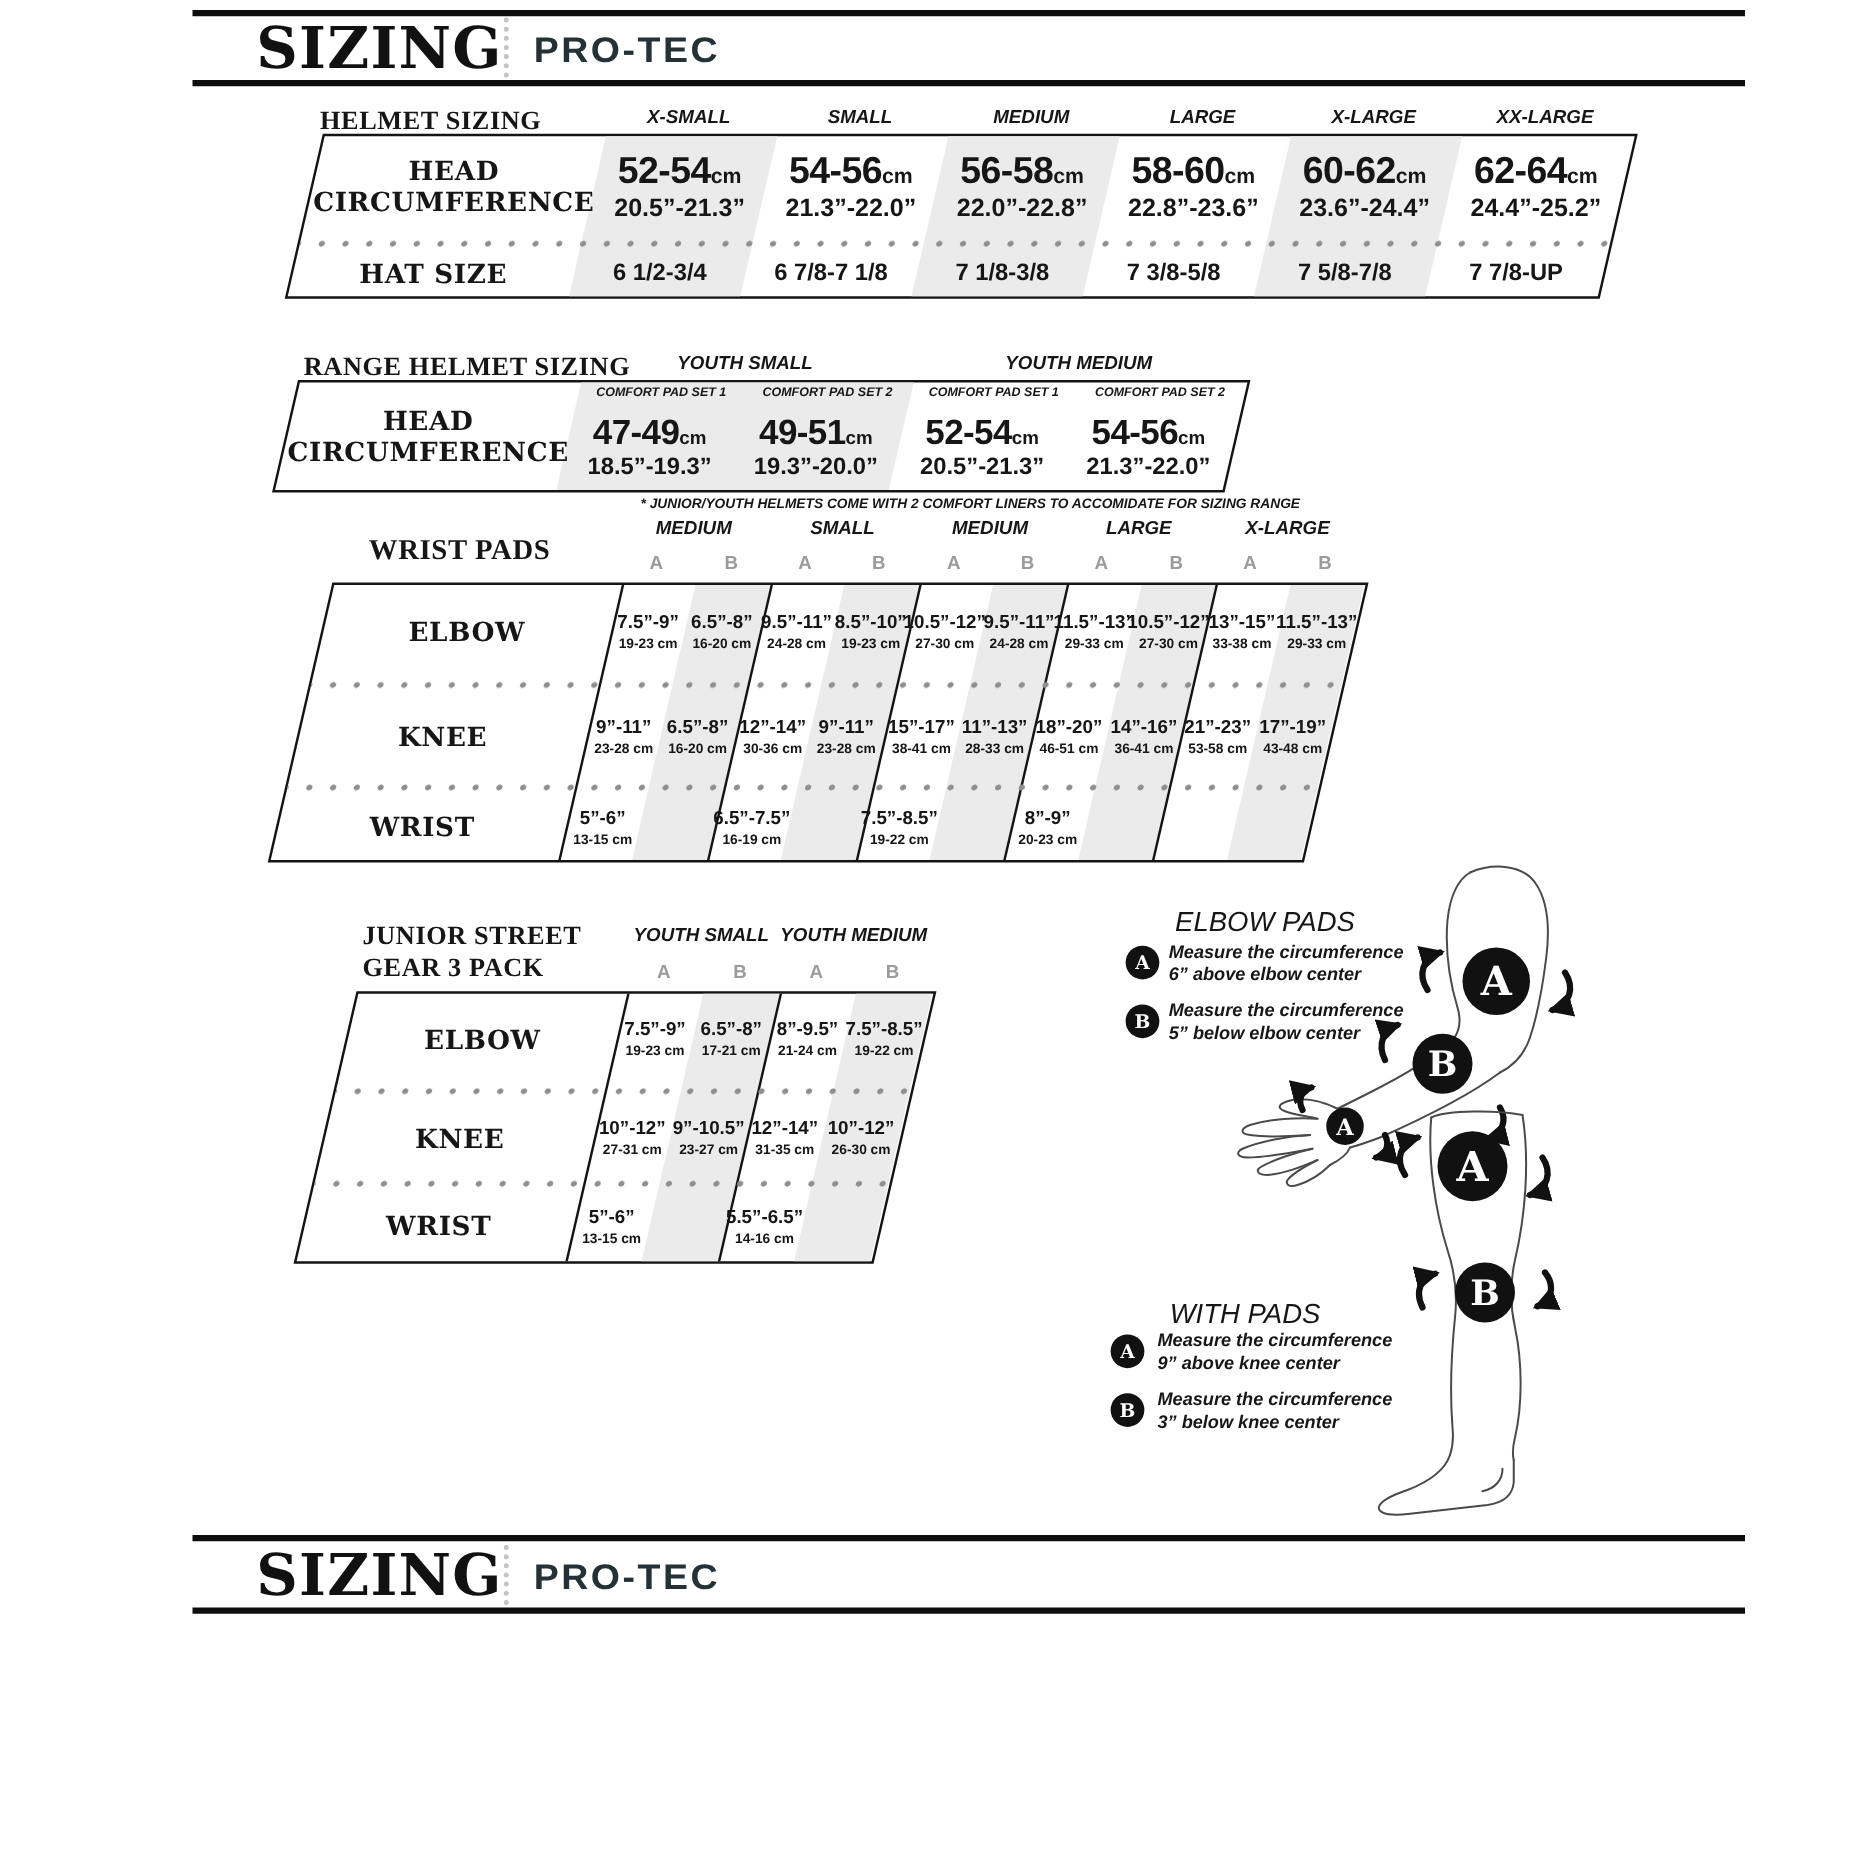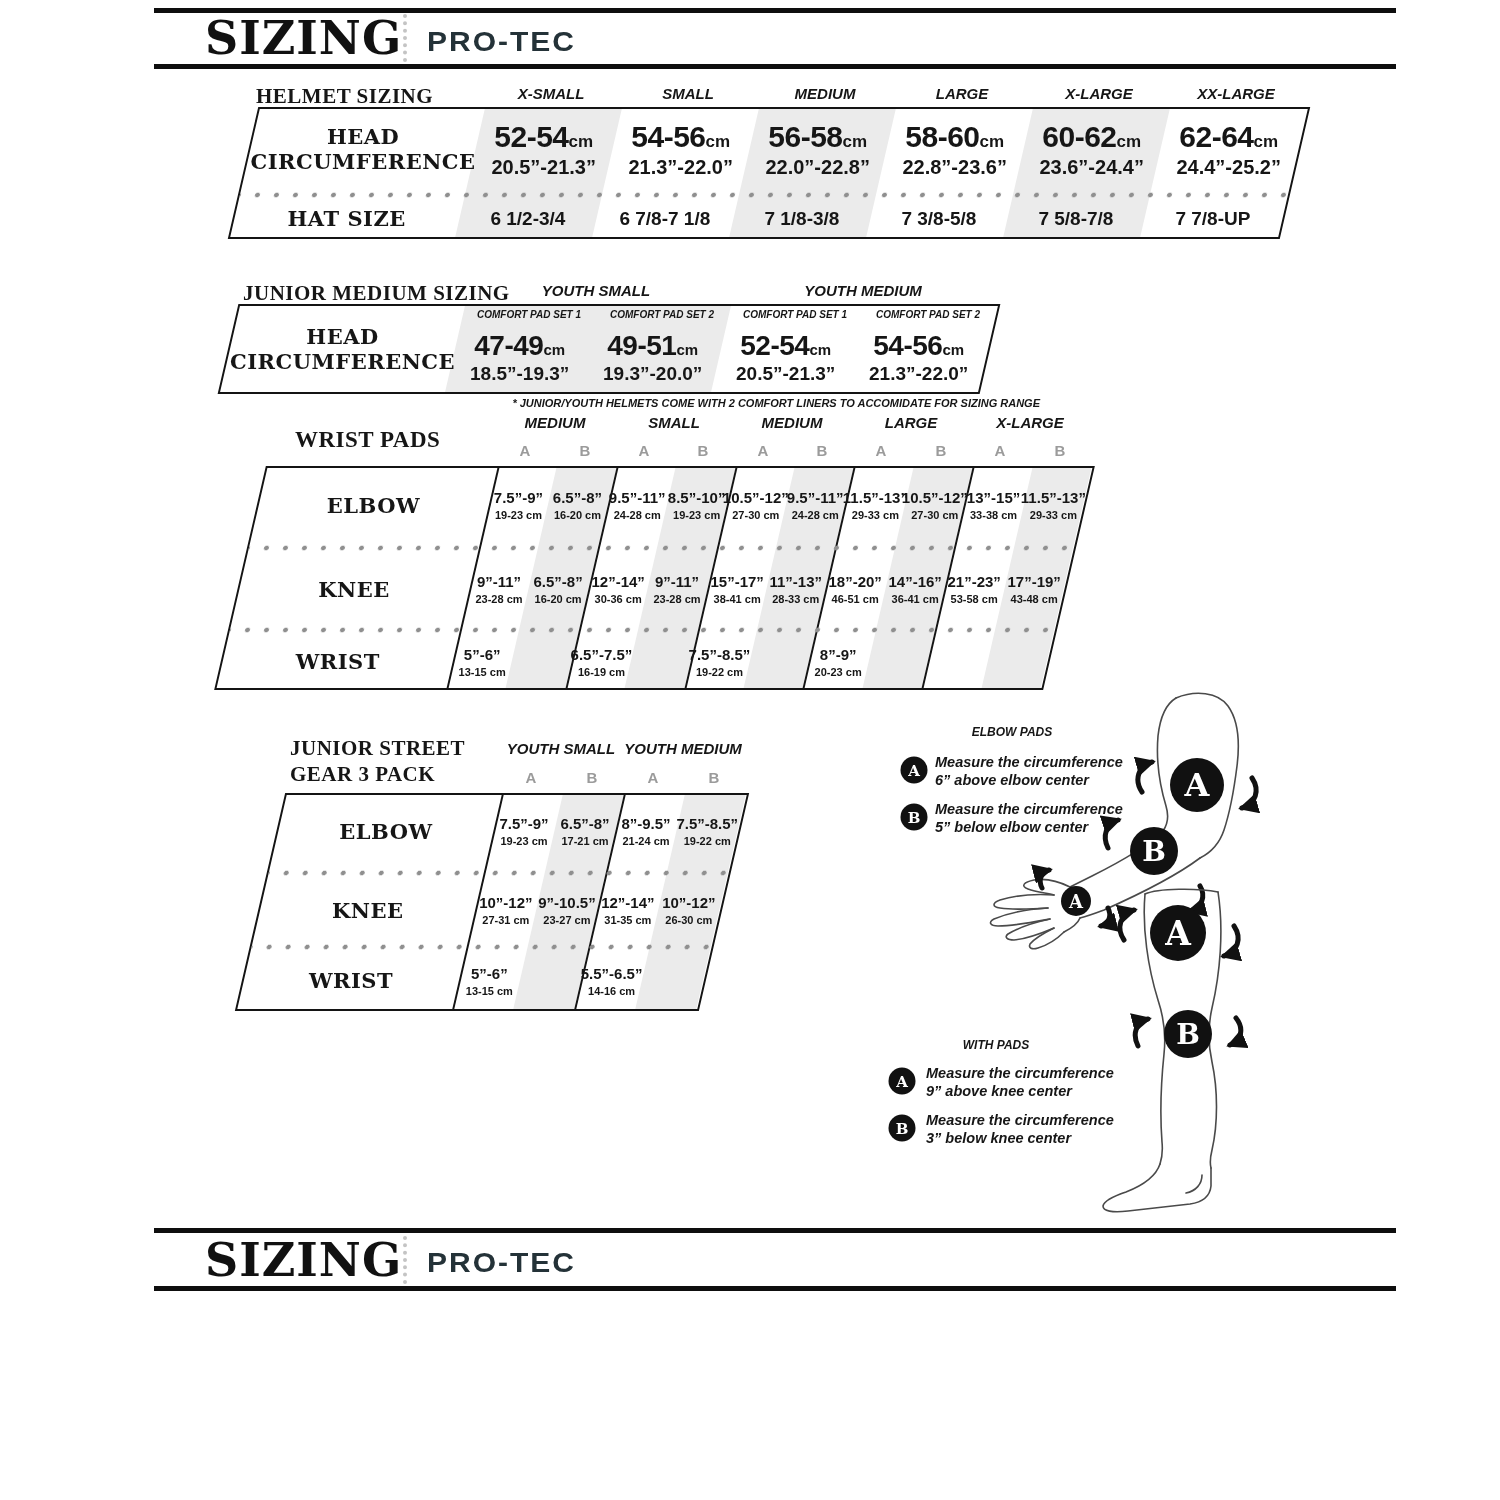--- a/index.html
+++ b/index.html
@@ -138,7 +138,7 @@
     </div>
   </div>
 
-  <div class="sec-title" style="left:243px;top:281px;">JUNIOR MEDIUM SIZING</div>
+  <div class="sec-title" style="left:243px;top:281px;">RANGE HELMET SIZING</div>
   <span class="colhead" style="left:596px;top:282px;">YOUTH SMALL</span>
   <span class="colhead" style="left:863px;top:282px;">YOUTH MEDIUM</span>
 

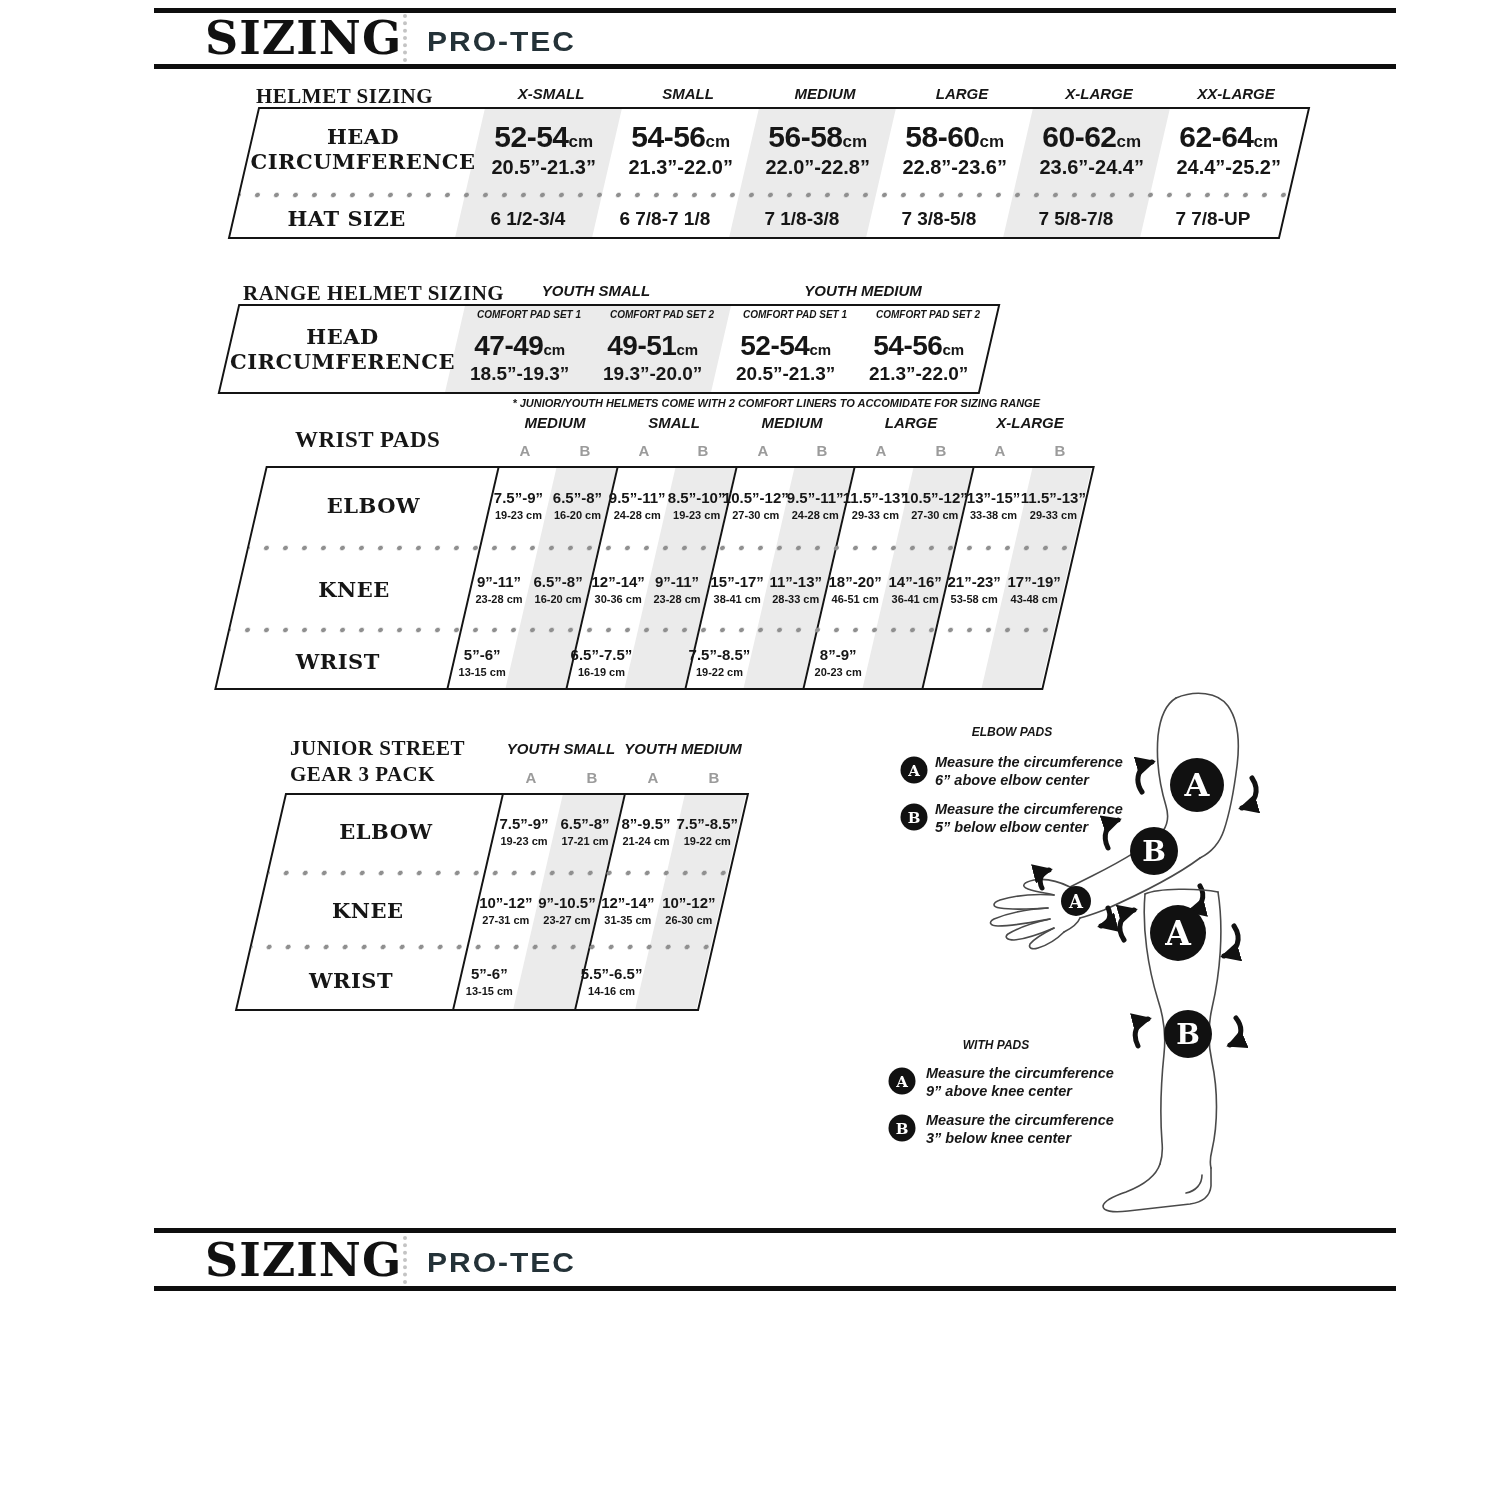--- a/index.html
+++ b/index.html
@@ -38,7 +38,7 @@
   .sin{font-weight:bold;font-size:15px;}
   .scm{font-weight:bold;font-size:11px;margin-top:3px;}
   .footnote{position:absolute;font-style:italic;font-weight:bold;font-size:11px;text-align:right;white-space:nowrap;}
-  .guide-title{position:absolute;transform:translateX(-50%);font-style:italic;font-weight:bold;font-size:12px;white-space:nowrap;}
+  .guide-title{position:absolute;transform:translateX(-50%);font-style:italic;font-weight:normal;font-size:22px;white-space:nowrap;}
   .badge{position:absolute;width:27px;height:27px;border-radius:50%;background:#111;color:#fff;
          font-family:"DejaVu Serif",serif;font-weight:bold;font-size:15px;
          display:flex;align-items:center;justify-content:center;transform:translate(-50%,-50%);}

